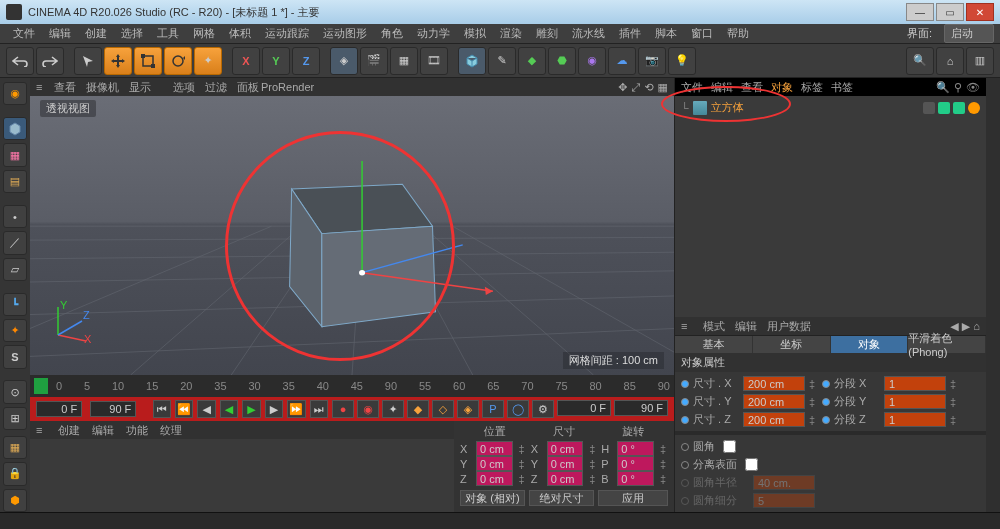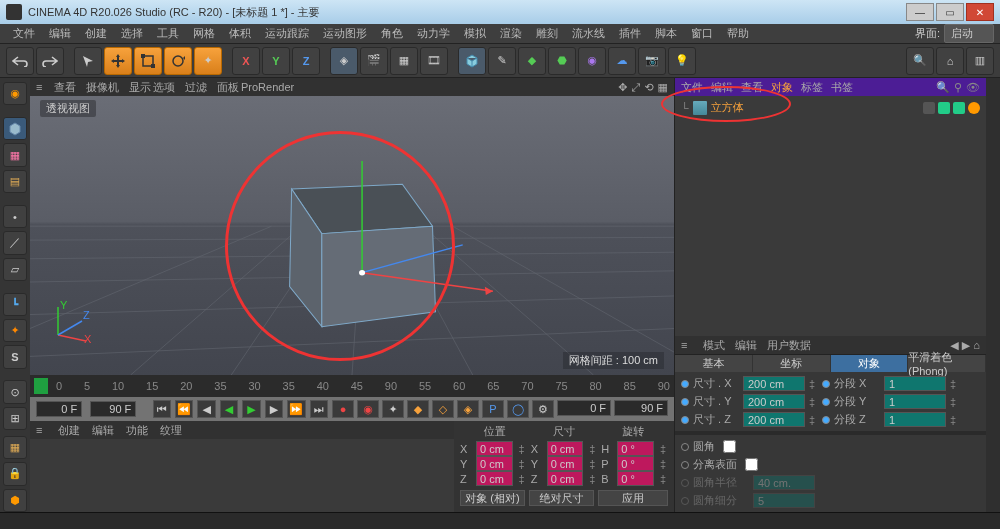--- a/index.html
+++ b/index.html
@@ -15,7 +15,7 @@
 
 .menubar{height:20px;background:#3e3e3e;display:flex;align-items:center;padding:0 6px;border-bottom:1px solid #222}
 .menuitem{padding:2px 7px;color:#bbb;cursor:pointer}
-.menubar .right{margin-left:auto;display:flex;align-items:center;gap:4px}
+.menubar .right{margin-left:auto;display:flex;align-items:center;gap:12px}
 .select-box{background:#555;border:1px solid #666;padding:1px 20px 1px 6px;border-radius:2px;color:#ccc;position:relative}
 
 

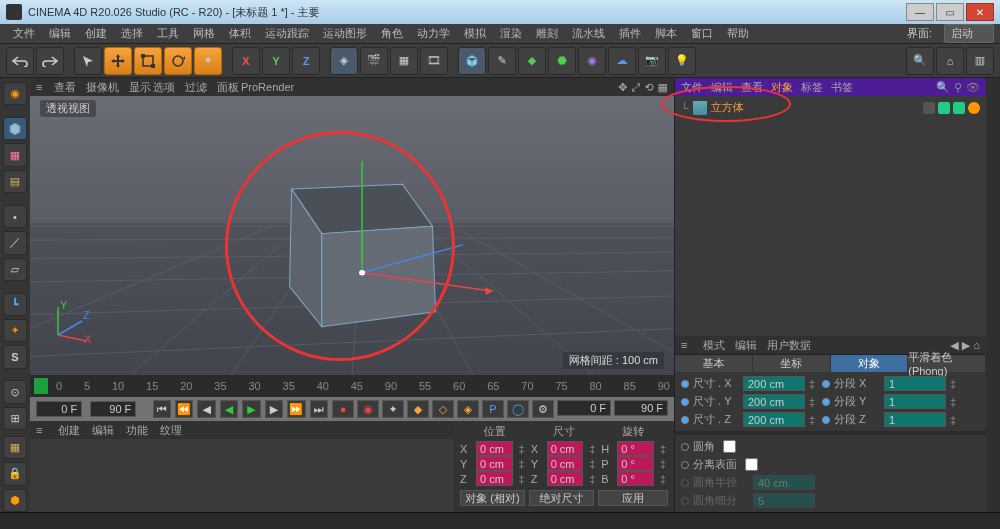--- a/index.html
+++ b/index.html
@@ -262,7 +262,7 @@
 
     <div class="viewheader">
       <span style="width:12px">≡</span>
-      <span id="viewtabs"><span style="margin-right: 10px;">查看</span><span style="margin-right: 10px;">摄像机</span><span style="margin-right: 2px; font-family: Liberation Serif, serif;">显示</span><span style="margin-right: 10px;">选项</span><span style="margin-right: 10px;">过滤</span><span style="margin-right: 2px;">面板</span><span style="margin-right: 10px;">ProRender</span></span>
+      <span id="viewtabs"><span style="margin-right: 10px;">查看</span><span style="margin-right: 10px;">摄像机</span><span style="margin-right: 22px; font-family: Liberation Serif, serif;">显示</span><span style="margin-right: 10px;">选项</span><span style="margin-right: 10px;">过滤</span><span style="margin-right: 2px;">面板</span><span style="margin-right: 10px;">ProRender</span></span>
       <div class="r">
         <span>✥</span>
         <span>⤢</span>

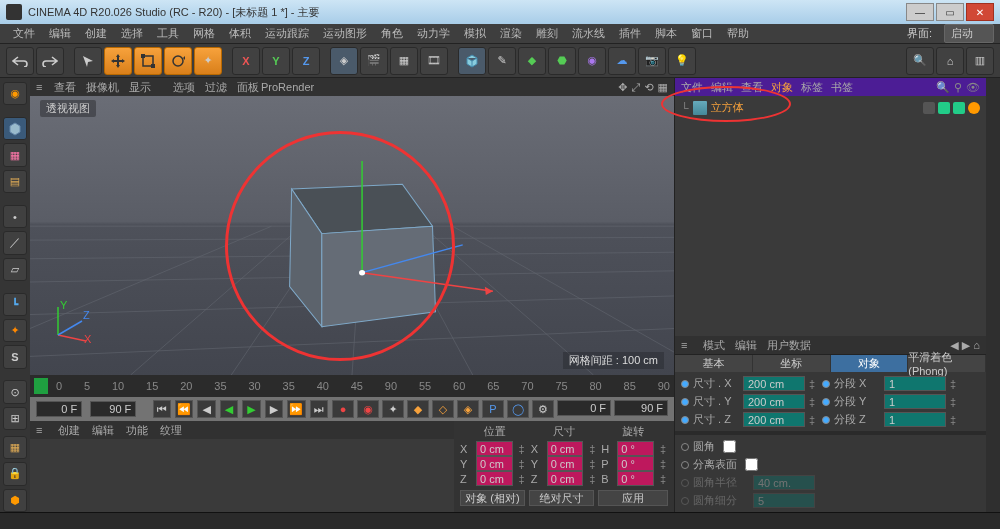--- a/index.html
+++ b/index.html
@@ -68,7 +68,7 @@
 
 
 .rightcol{width:312px;background:#373737;display:flex;flex-direction:column;border-left:1px solid #222}
-.obj-tabs{height:18px;background:#4c1d95;display:flex;align-items:center;padding:0 6px;gap:10px}
+.obj-tabs{height:18px;background:#000000;display:flex;align-items:center;padding:0 6px;gap:10px}
 .obj-tabs .t{color:#aaa;cursor:pointer}
 .obj-tabs .t.active{color:#f7a23c}
 .obj-tabs .tools{margin-left:auto;display:flex;gap:4px;color:#888}

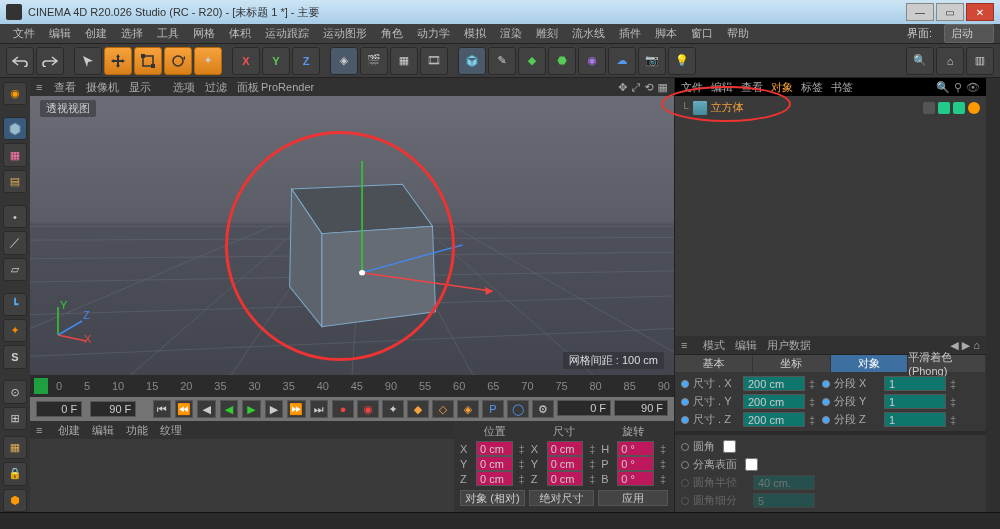--- a/index.html
+++ b/index.html
@@ -475,6 +475,7 @@
           <div class="st">平滑着色(Phong)</div>
         </div>
       <div class="attr-section">
+        <div class="attr-sec-head">对象属性</div>
         <div class="attr-rows" id="attrrows">
 
         <div class="attr-row">

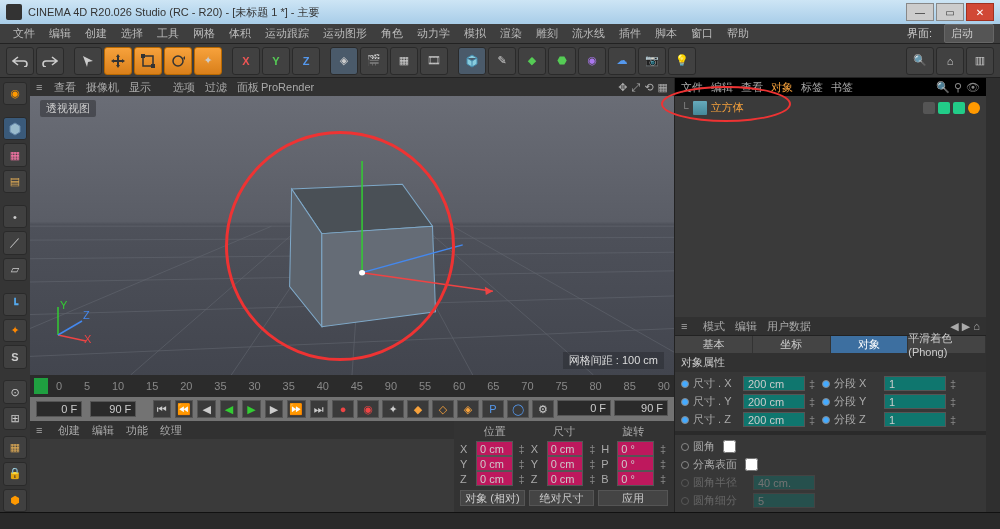--- a/index.html
+++ b/index.html
@@ -91,7 +91,7 @@
 .attr-row .dot{width:8px;height:8px;border:1px solid #888;border-radius:50%;background:#333}
 .attr-row .dot.on{background:#4af}
 .attr-row .lab{width:46px;color:#aaa}
-.attr-row .val{width:62px;height:15px;background:#0f766e;border:1px solid #555;padding:0 4px;display:flex;align-items:center}
+.attr-row .val{width:62px;height:15px;background:#c2410c;border:1px solid #555;padding:0 4px;display:flex;align-items:center}
 .attr-row .spin{width:9px;color:#888}
 .attr-row.dim{opacity:.4}
 .statusbar{height:17px;background:#2a2a2a;border-top:1px solid #111;position:absolute;bottom:0;left:0;right:0}

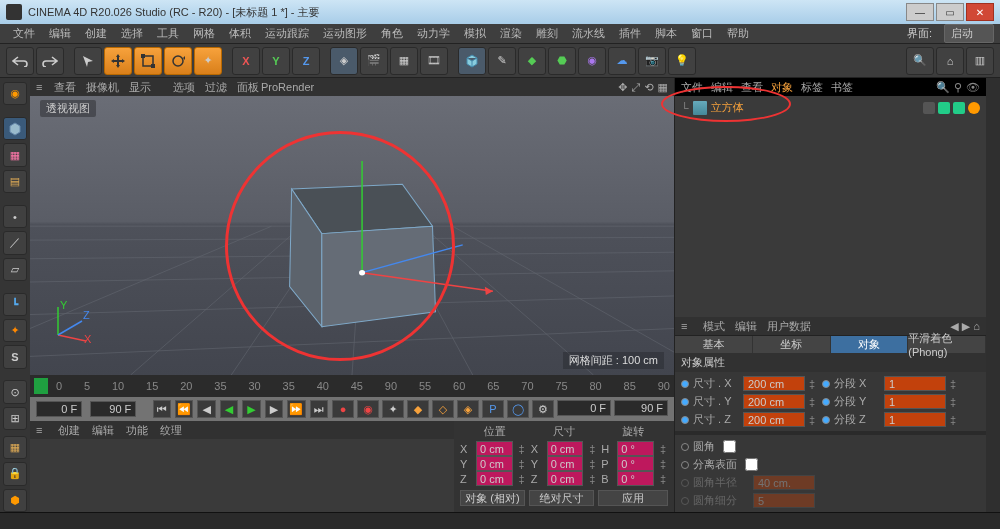--- a/index.html
+++ b/index.html
@@ -47,7 +47,7 @@
 .timeline .marker{width:14px;height:16px;background:#1fa040;margin:0 4px}
 .timeline .ticks{flex:1;display:flex;justify-content:space-between;padding:0 4px;color:#888;font-size:9px}
 
-.transport{height:24px;background:#737373;display:flex;align-items:center;gap:4px;padding:0 6px}
+.transport{height:24px;background:#b91c1c;display:flex;align-items:center;gap:4px;padding:0 6px}
 .numfield{width:54px;height:16px;background:#2a2a2a;border:1px solid #555;color:#ccc;padding:0 4px;display:flex;align-items:center;justify-content:flex-end}
 .playbtn{width:22px;height:18px;background:#3a3a3a;border:1px solid #555;display:flex;align-items:center;justify-content:center;cursor:pointer}
 .playbtn.color{color:#f7a23c}

